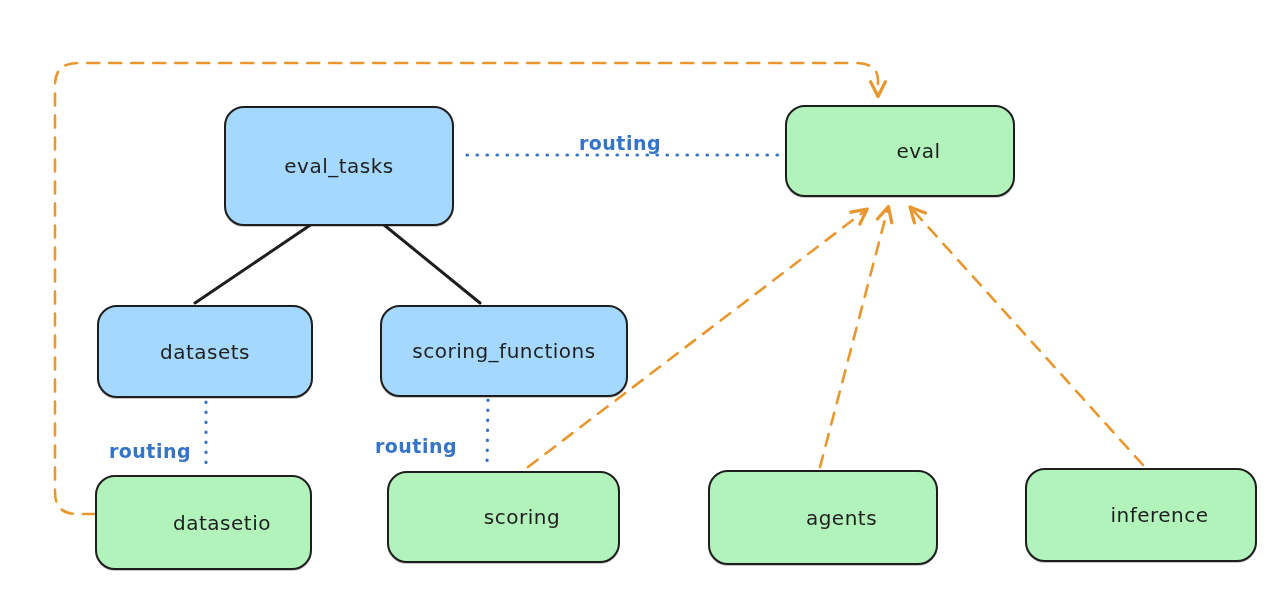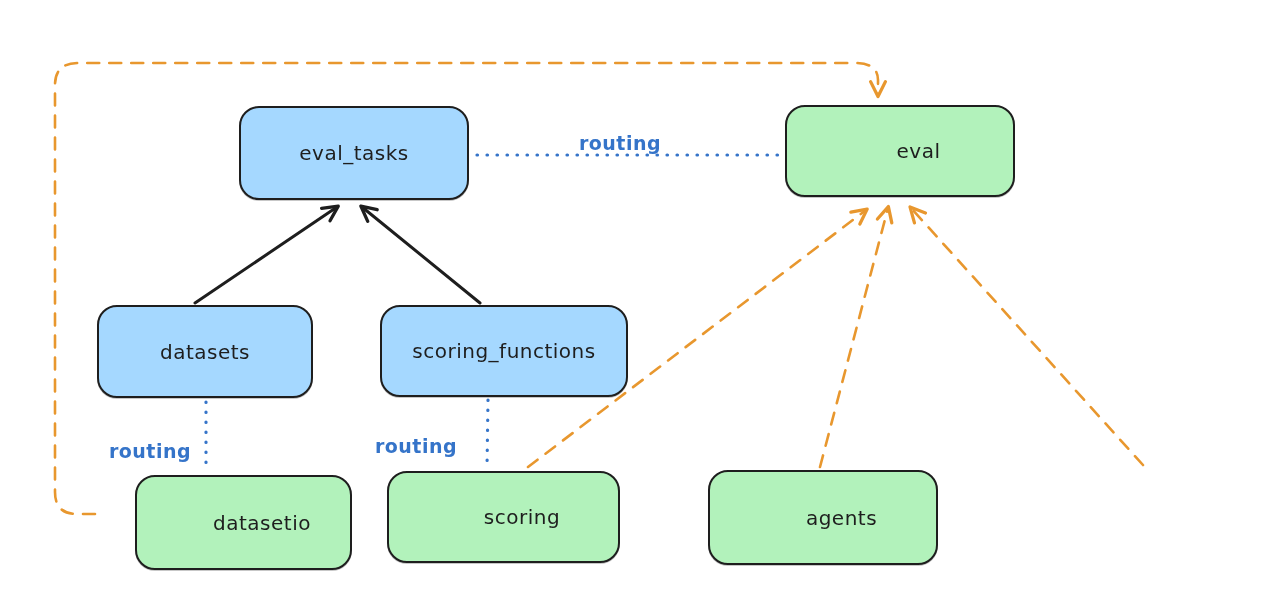--- a/index.html
+++ b/index.html
@@ -66,7 +66,7 @@
   <span class="edge-label" style="left:105px;top:424px;width:90px;">routing</span>
   <span class="edge-label" style="left:372px;top:419px;width:88px;">routing</span>
 
-  <div class="node blue" style="left:239px;top:106px;width:230px;height:94px;align-items:center;">
+  <div class="node blue" style="left:224px;top:106px;width:230px;height:120px;align-items:center;">
     <span>eval_tasks</span>
   </div>
 

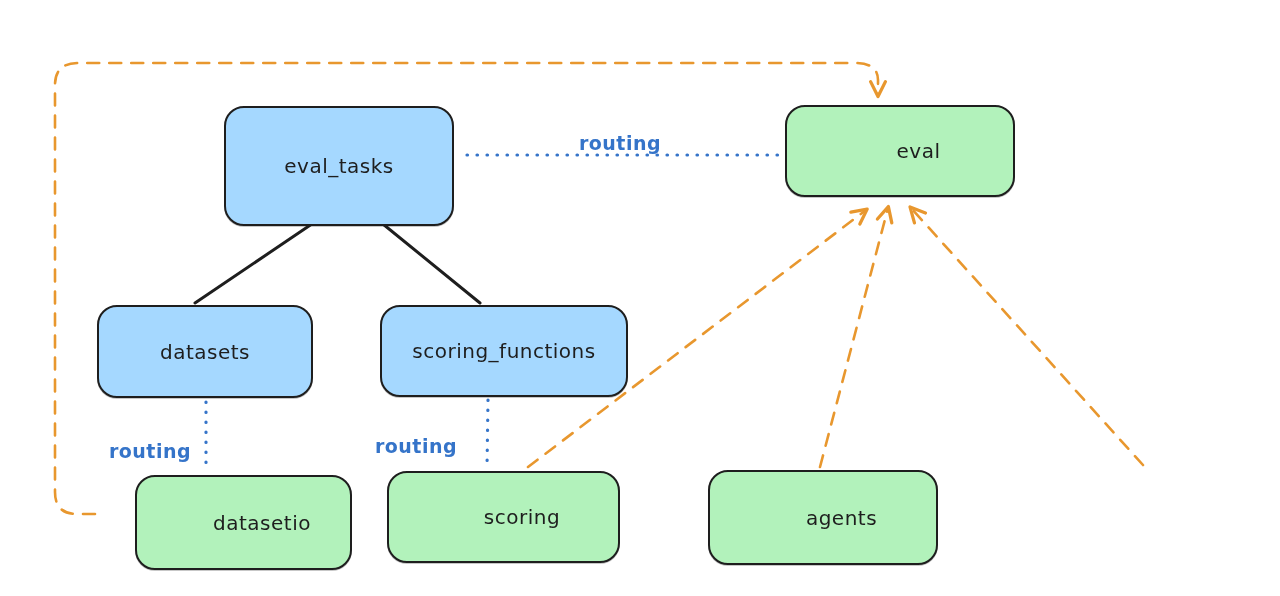--- a/index.html
+++ b/index.html
@@ -82,7 +82,7 @@
     <span>scoring_functions</span>
   </div>
 
-  <div class="node green" style="left:95px;top:475px;width:217px;height:95px;margin-left:40px;">
+  <div class="node green" style="left:95px;top:475px;width:217px;height:95px;">
     <span>datasetio</span>
   </div>
 

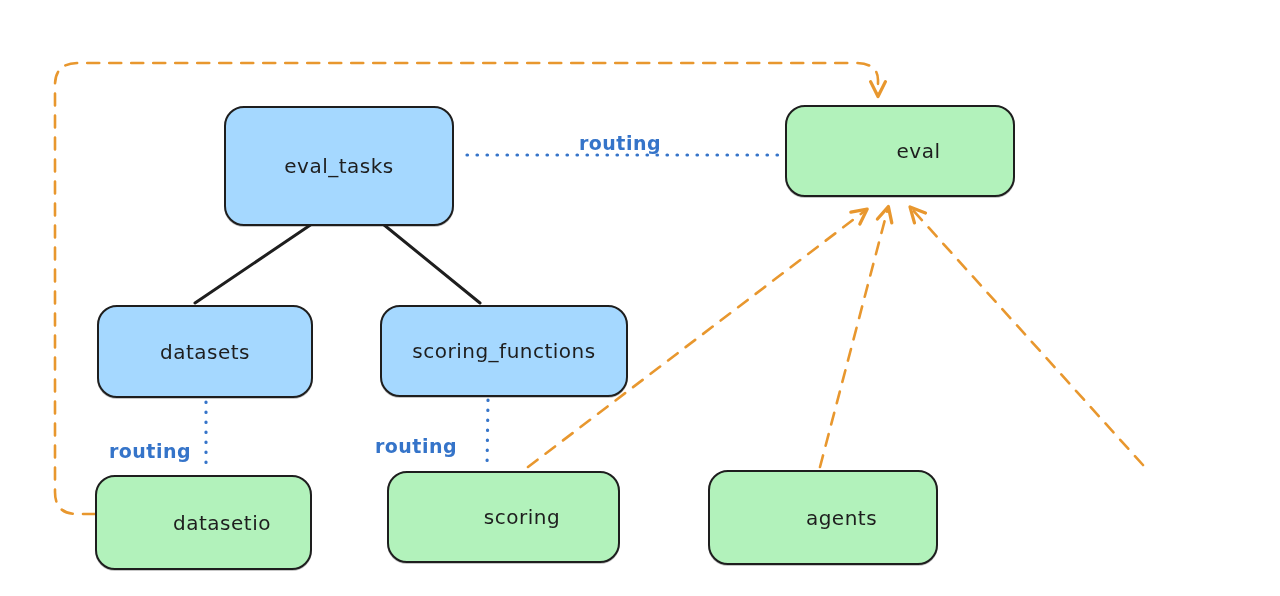--- a/index.html
+++ b/index.html
@@ -94,6 +94,9 @@
     <span>agents</span>
   </div>
 
+  <div class="node green" style="left:1025px;top:468px;width:232px;height:94px;">
+    <span>inference</span>
+  </div>
 
 </div>
 

